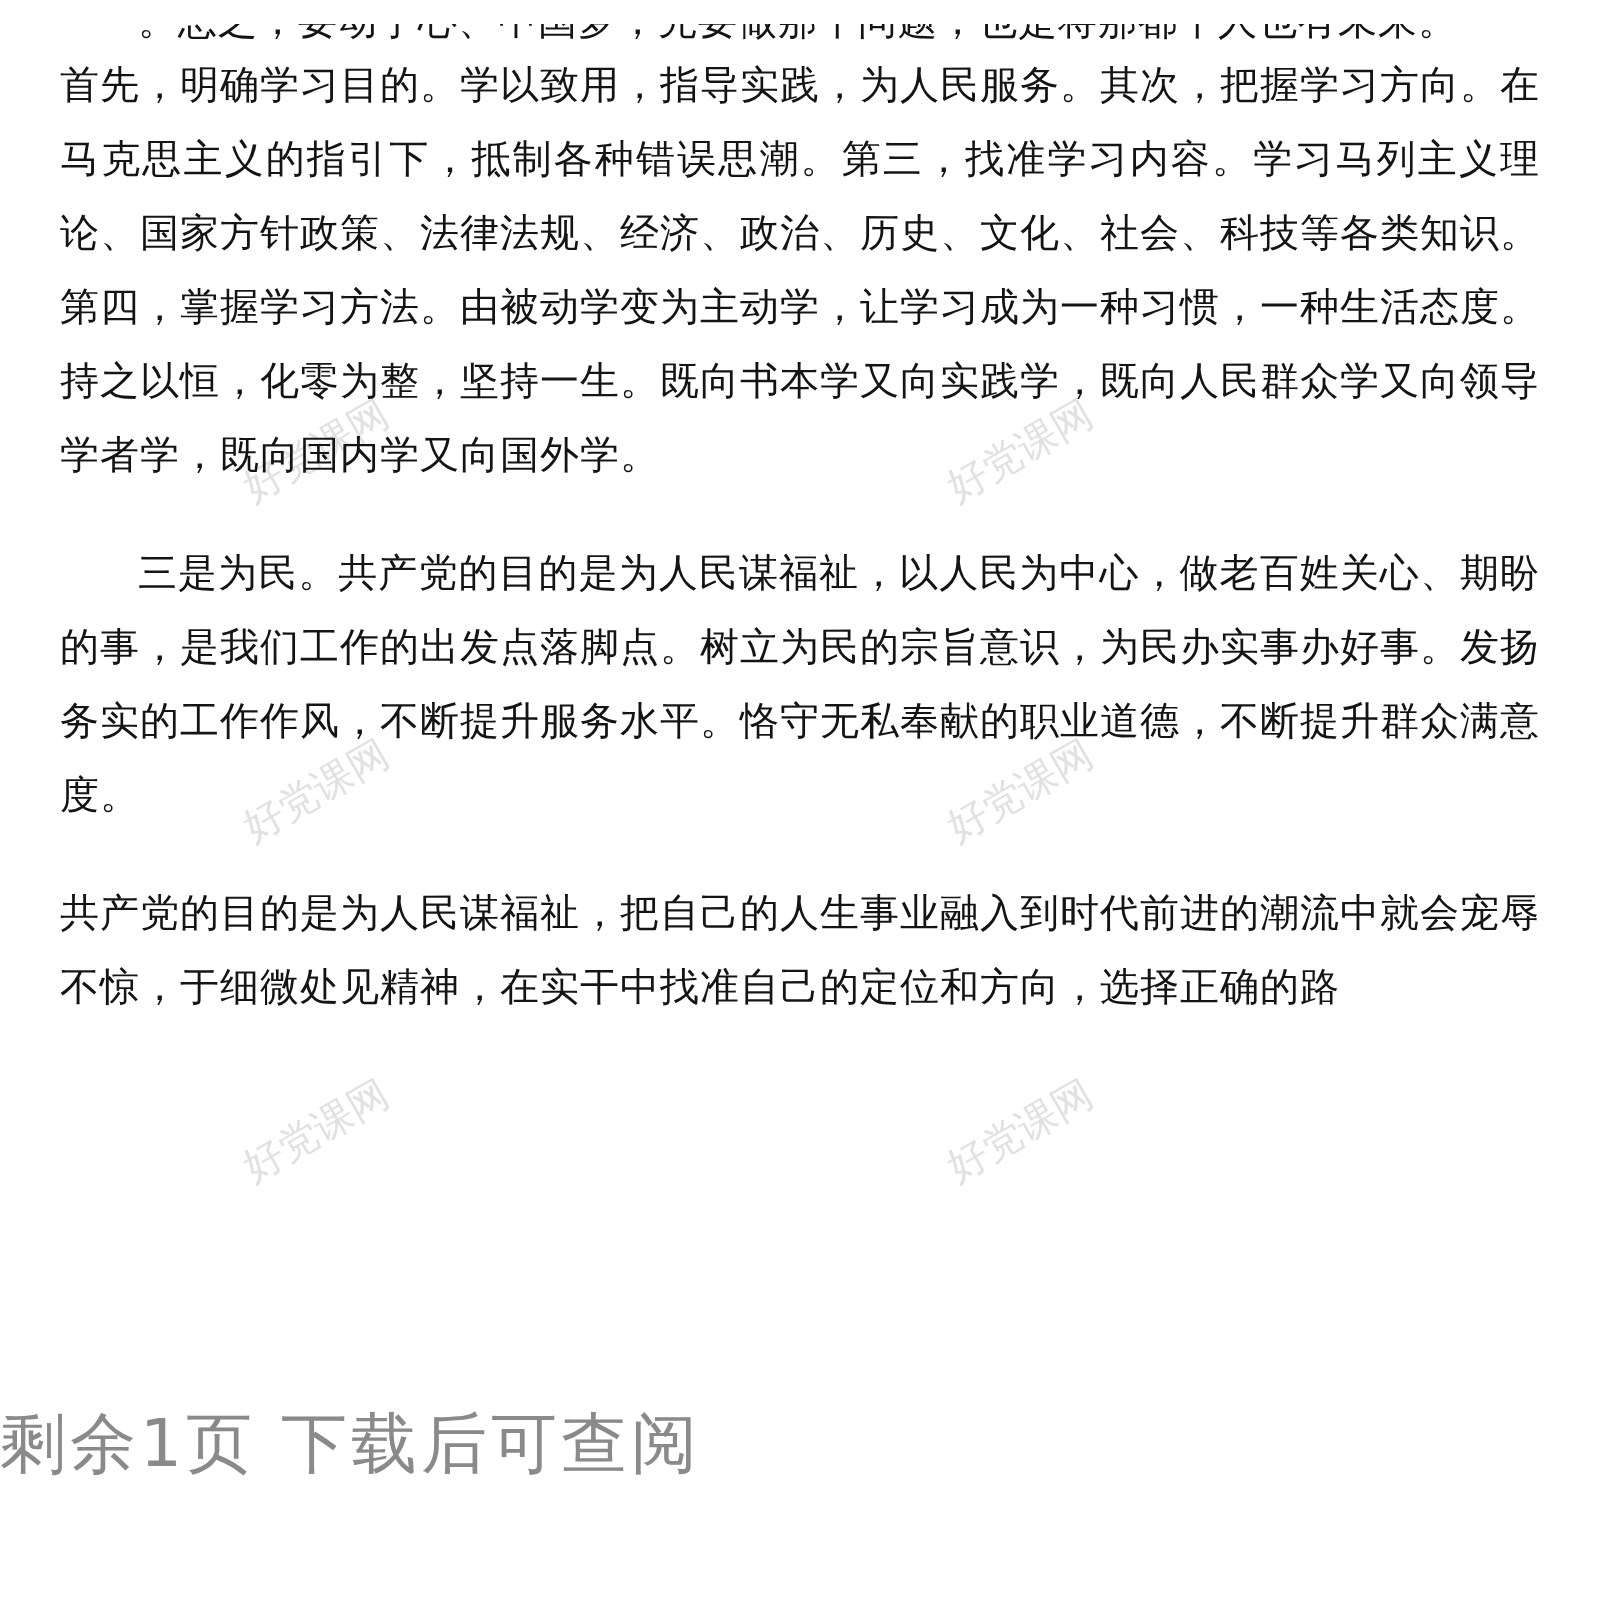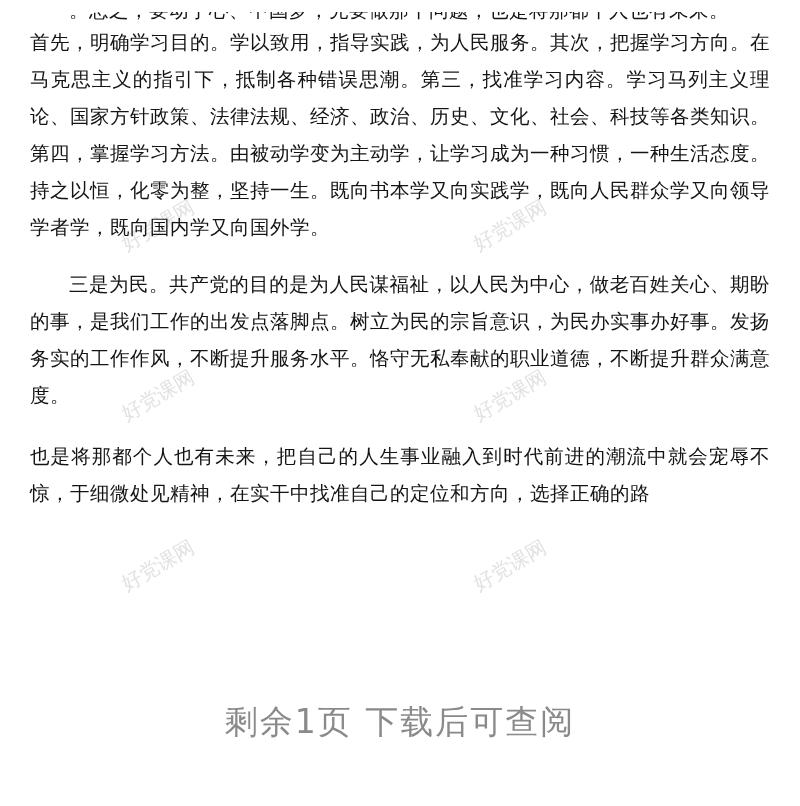--- a/index.html
+++ b/index.html
@@ -46,7 +46,6 @@
 
   .para.indent {
     text-indent: 39px;
-    font-family: Liberation Mono, monospace;
   }
 
   .clipped-line {

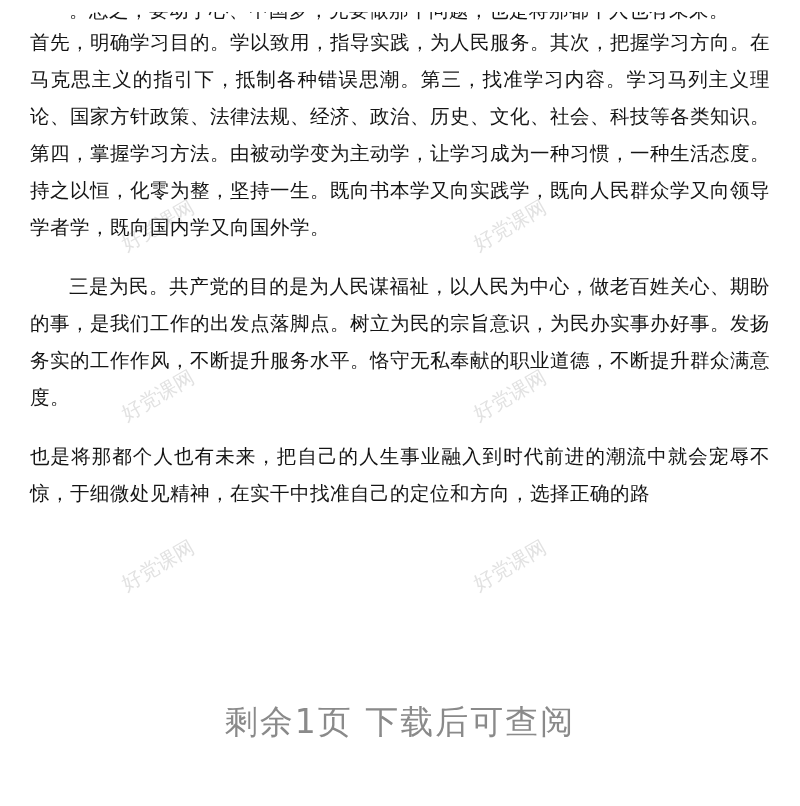--- a/index.html
+++ b/index.html
@@ -123,7 +123,7 @@
     <p class="para indent">三是为民。共产党的目的是为人民谋福祉，以人民为中心，做老百姓关心、期盼的事，是我们工作的出发点落脚点。树立为民的宗旨意识，为民办实事办好事。发扬务实的工作作风，不断提升服务水平。恪守无私奉献的职业道德，不断提升群众满意度。</p>
 
 
-    <p class="para">也是将那都个人也有未来，把自己的人生事业融入到时代前进的潮流中就会宠辱不惊，于细微处见精神，在实干中找准自己的定位和方向，选择正确的路</p>
+    <p class="para">共产党的目的是为人民谋福祉，把自己的人生事业融入到时代前进的潮流中就会宠辱不惊，于细微处见精神，在实干中找准自己的定位和方向，选择正确的路</p>
 
   </div>
 

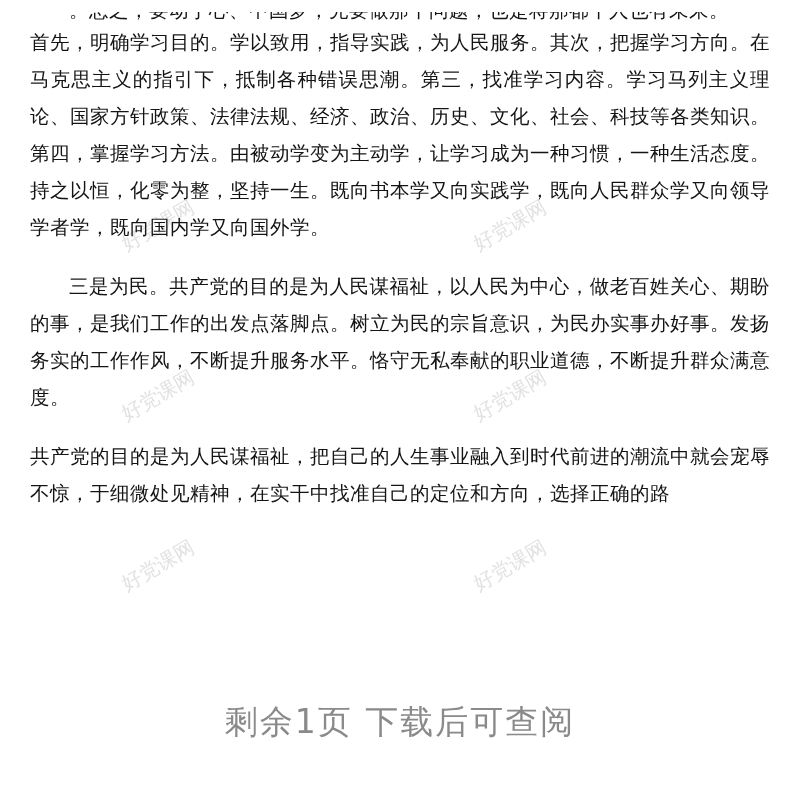--- a/index.html
+++ b/index.html
@@ -89,7 +89,6 @@
     left: 0;
     right: 0;
     top: 700px;
-    text-align: center;
     z-index: 3;
   }
   .footer-notice .notice-text {

